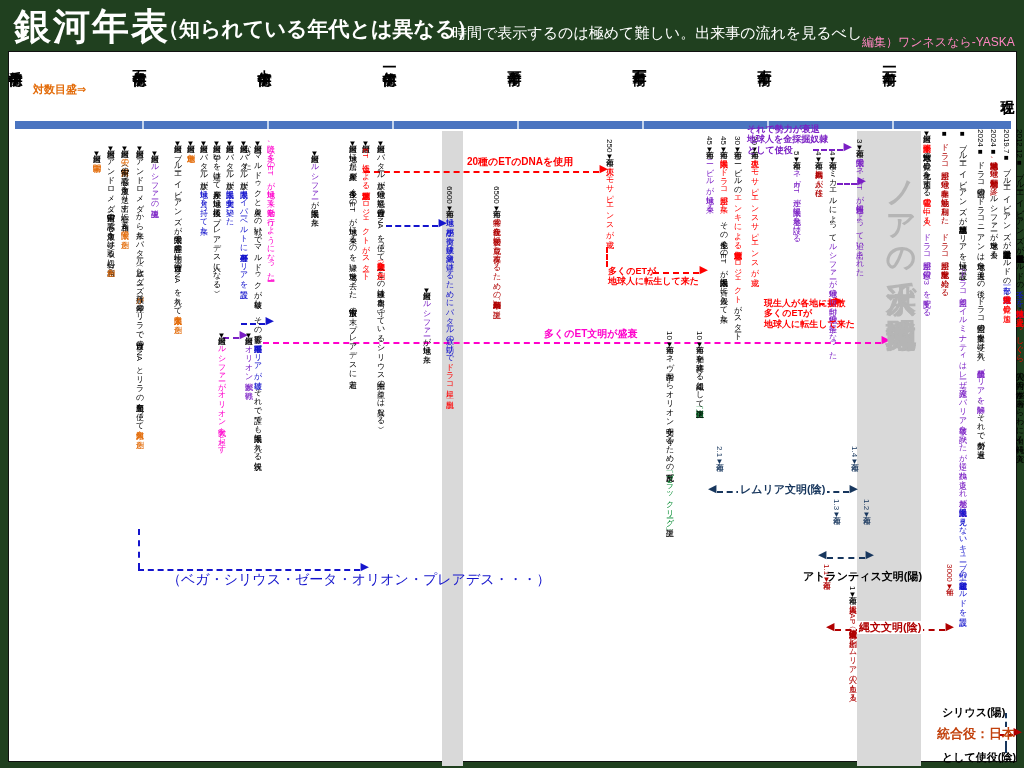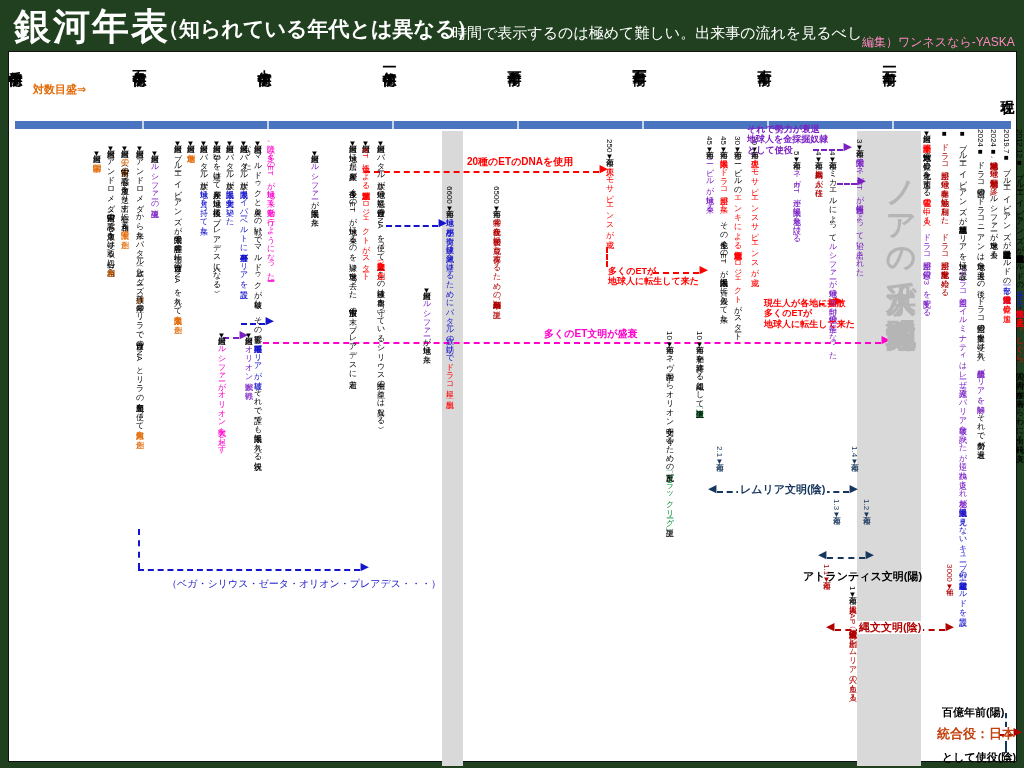--- a/index.html
+++ b/index.html
@@ -176,7 +176,7 @@
           <div>多くのETが</div>
           <div>地球人に転生して来た</div>
         </div>
-        <div class="hl" style="left: 166px; top: 570px; font-size: 10px; color: rgb(20, 20, 204); margin-top: 7px;">
+        <div class="hl" style="left: 166px; top: 570px; font-size: 14px; color: rgb(20, 20, 204);">
           <div>（ベガ・シリウス・ゼータ・オリオン・プレアデス・・・）</div>
         </div>
         <div class="hl" style="left: 737px; top: 482px; font-size: 11px; color: rgb(23, 54, 93); font-weight: bold; background: rgb(255, 255, 255); padding: 0px 2px;">

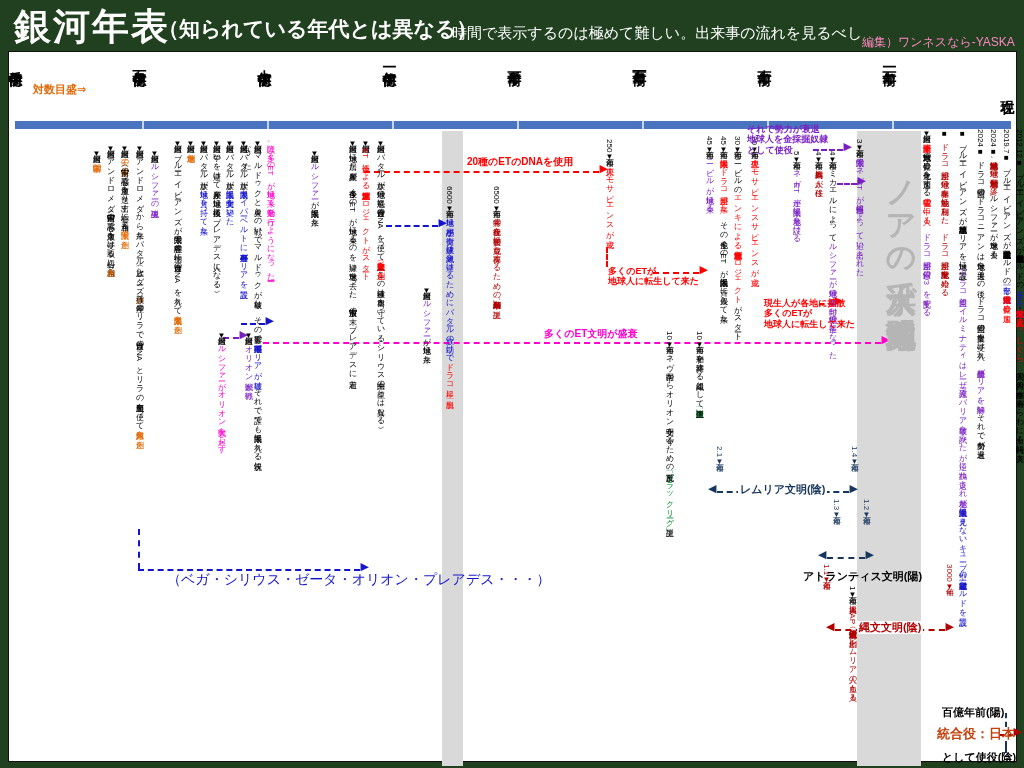--- a/index.html
+++ b/index.html
@@ -189,7 +189,7 @@
           <div>縄文文明(陰)</div>
         </div>
         <div class="hl" style="left: 941px; top: 705px; font-size: 11px; color: rgb(0, 0, 0); font-weight: bold;">
-          <div>百億年前(陽)</div>
+          <div>シリウス(陽)</div>
         </div>
         <div class="hl" style="left: 936px; top: 726px; font-size: 13px; color: #c2410c; font-weight: bold;">
           <div>統合役：日本</div>

